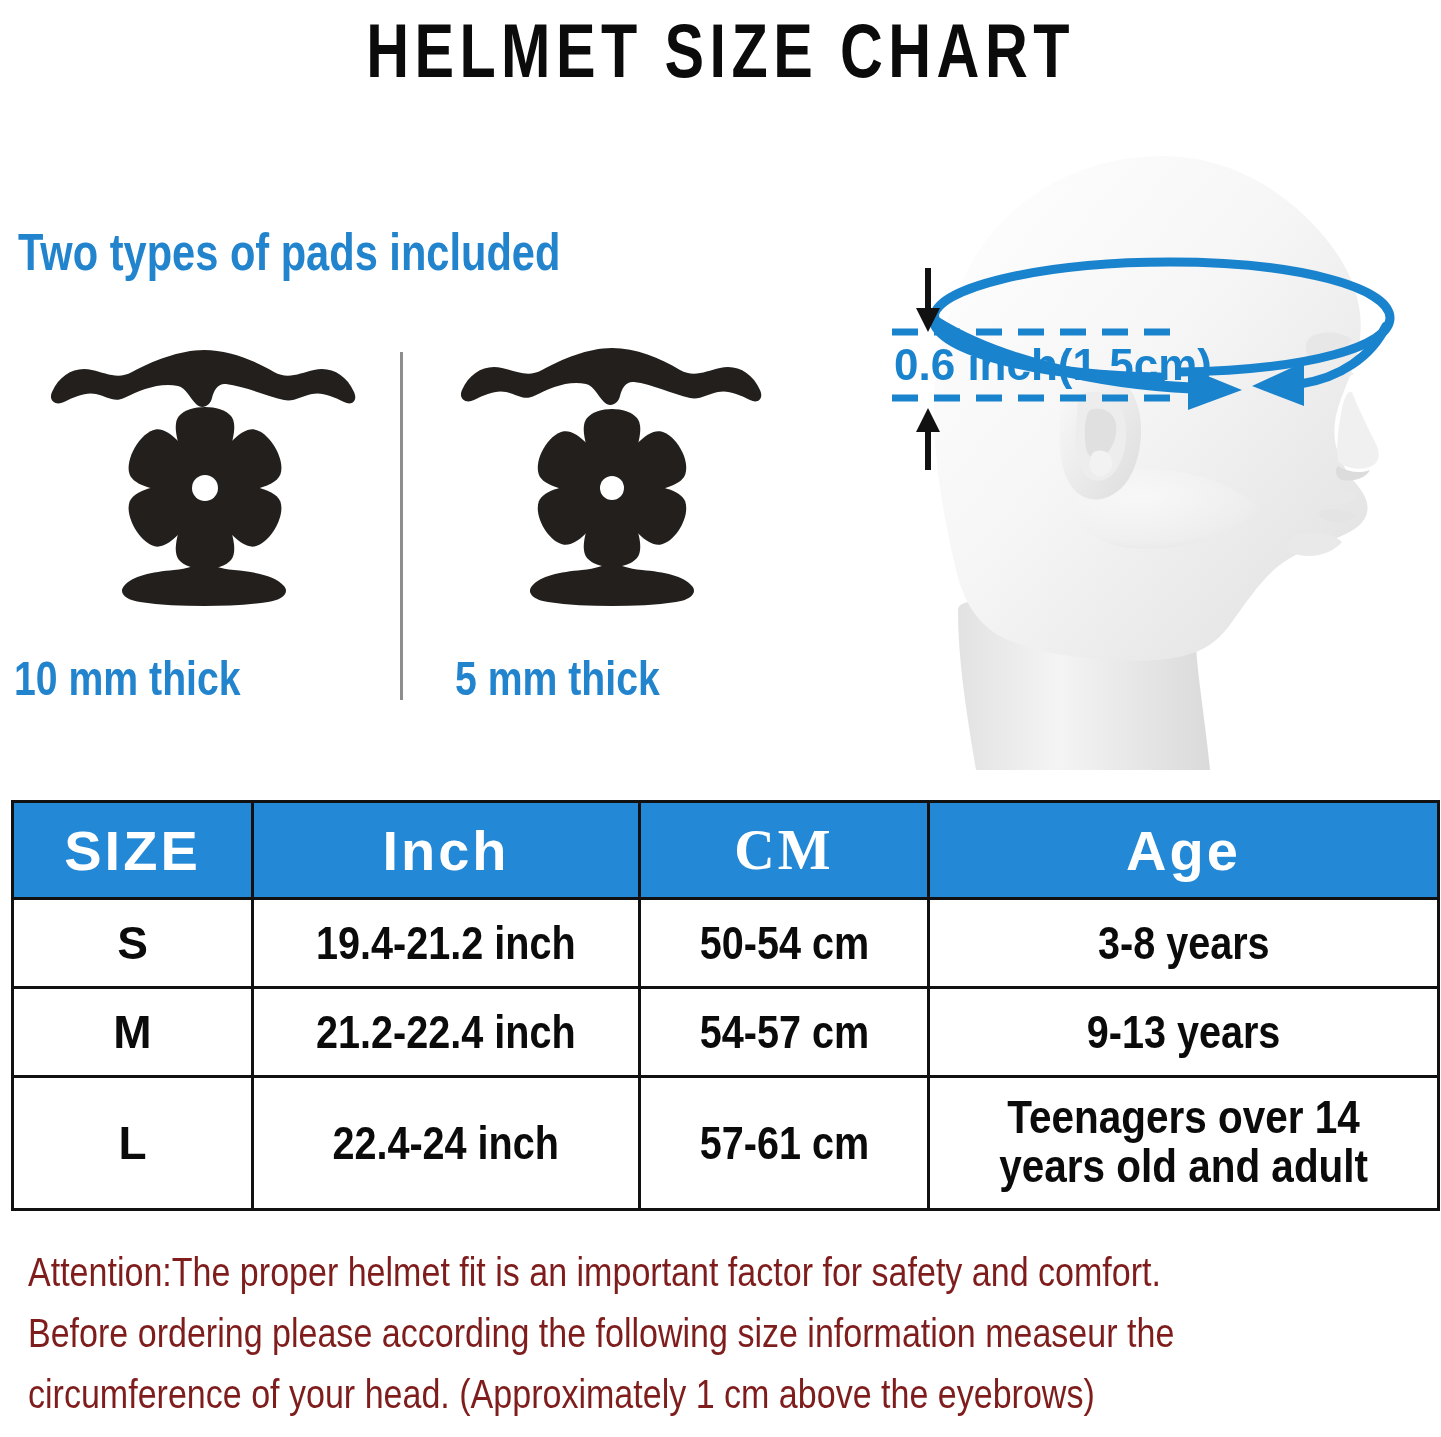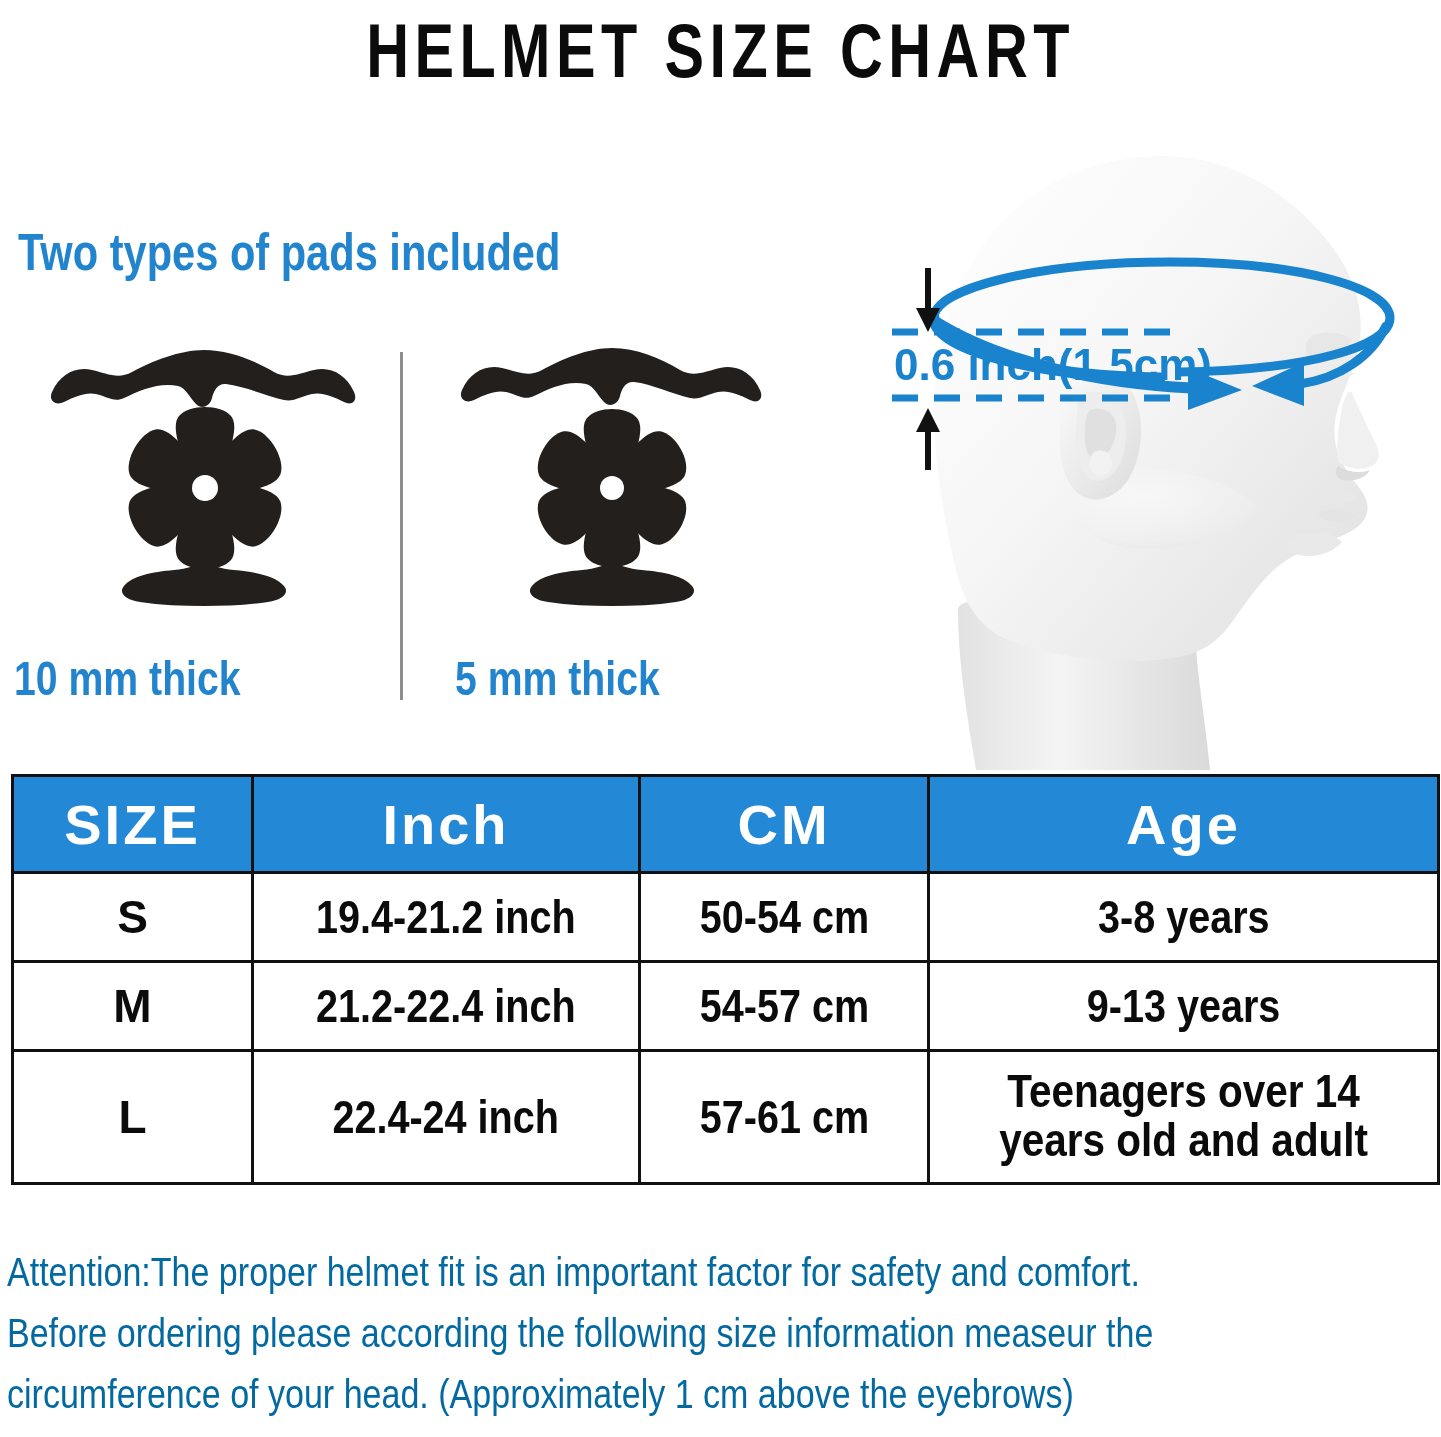--- a/index.html
+++ b/index.html
@@ -89,7 +89,7 @@
   
   .size-table {
     position: absolute;
-    left: 11px; top: 774px;
+    left: 11px; top: 800px;
     width: 1414px;
     border-collapse: collapse;
     table-layout: fixed;

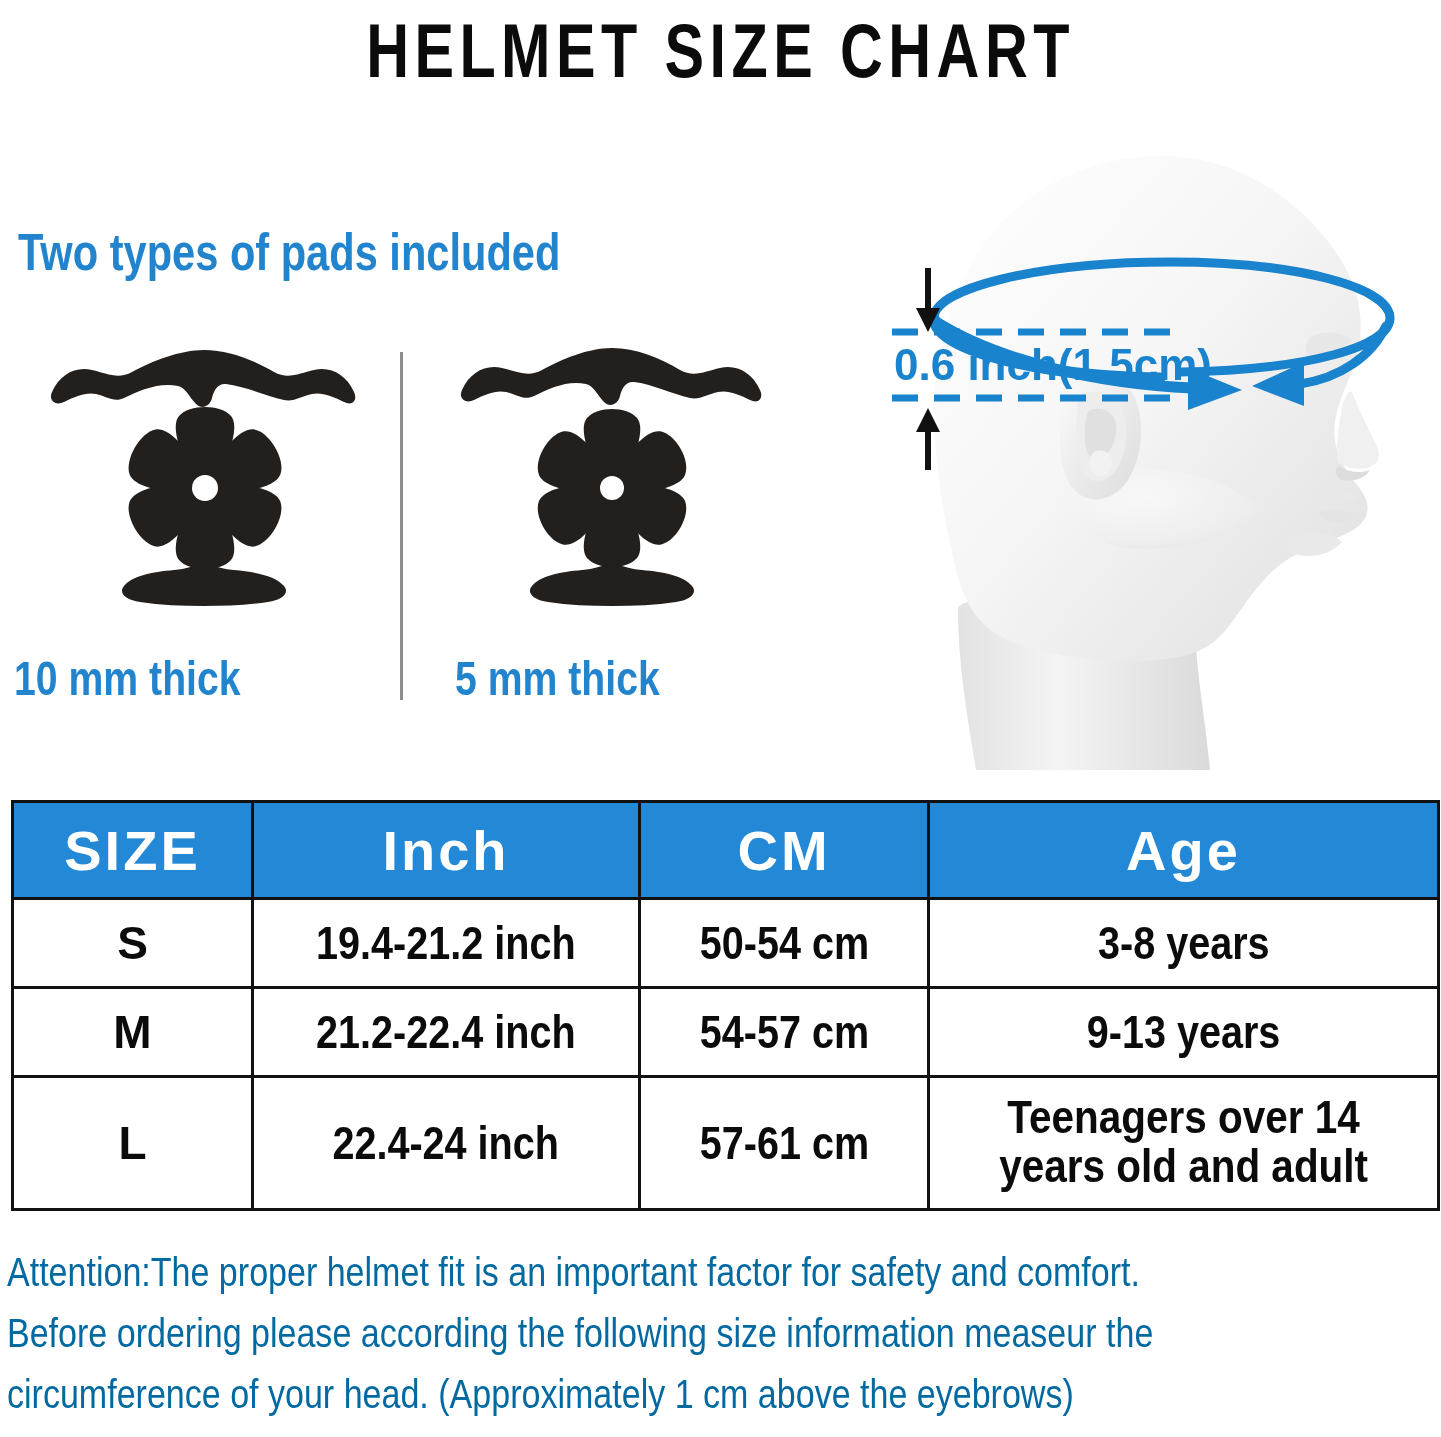--- a/index.html
+++ b/index.html
@@ -119,7 +119,7 @@
   .size-table tbody tr.row-tall td { height: 130px; }
   .col-size { width: 237px; }
   .col-inch { width: 384px; margin-top: 12px; }
-  .col-cm   { width: 286px; }
+  .col-cm   { width: 286px; font-family: Liberation Serif, serif; }
   .col-age  { width: 507px; }
   .cell-shrink {
     display: inline-block;

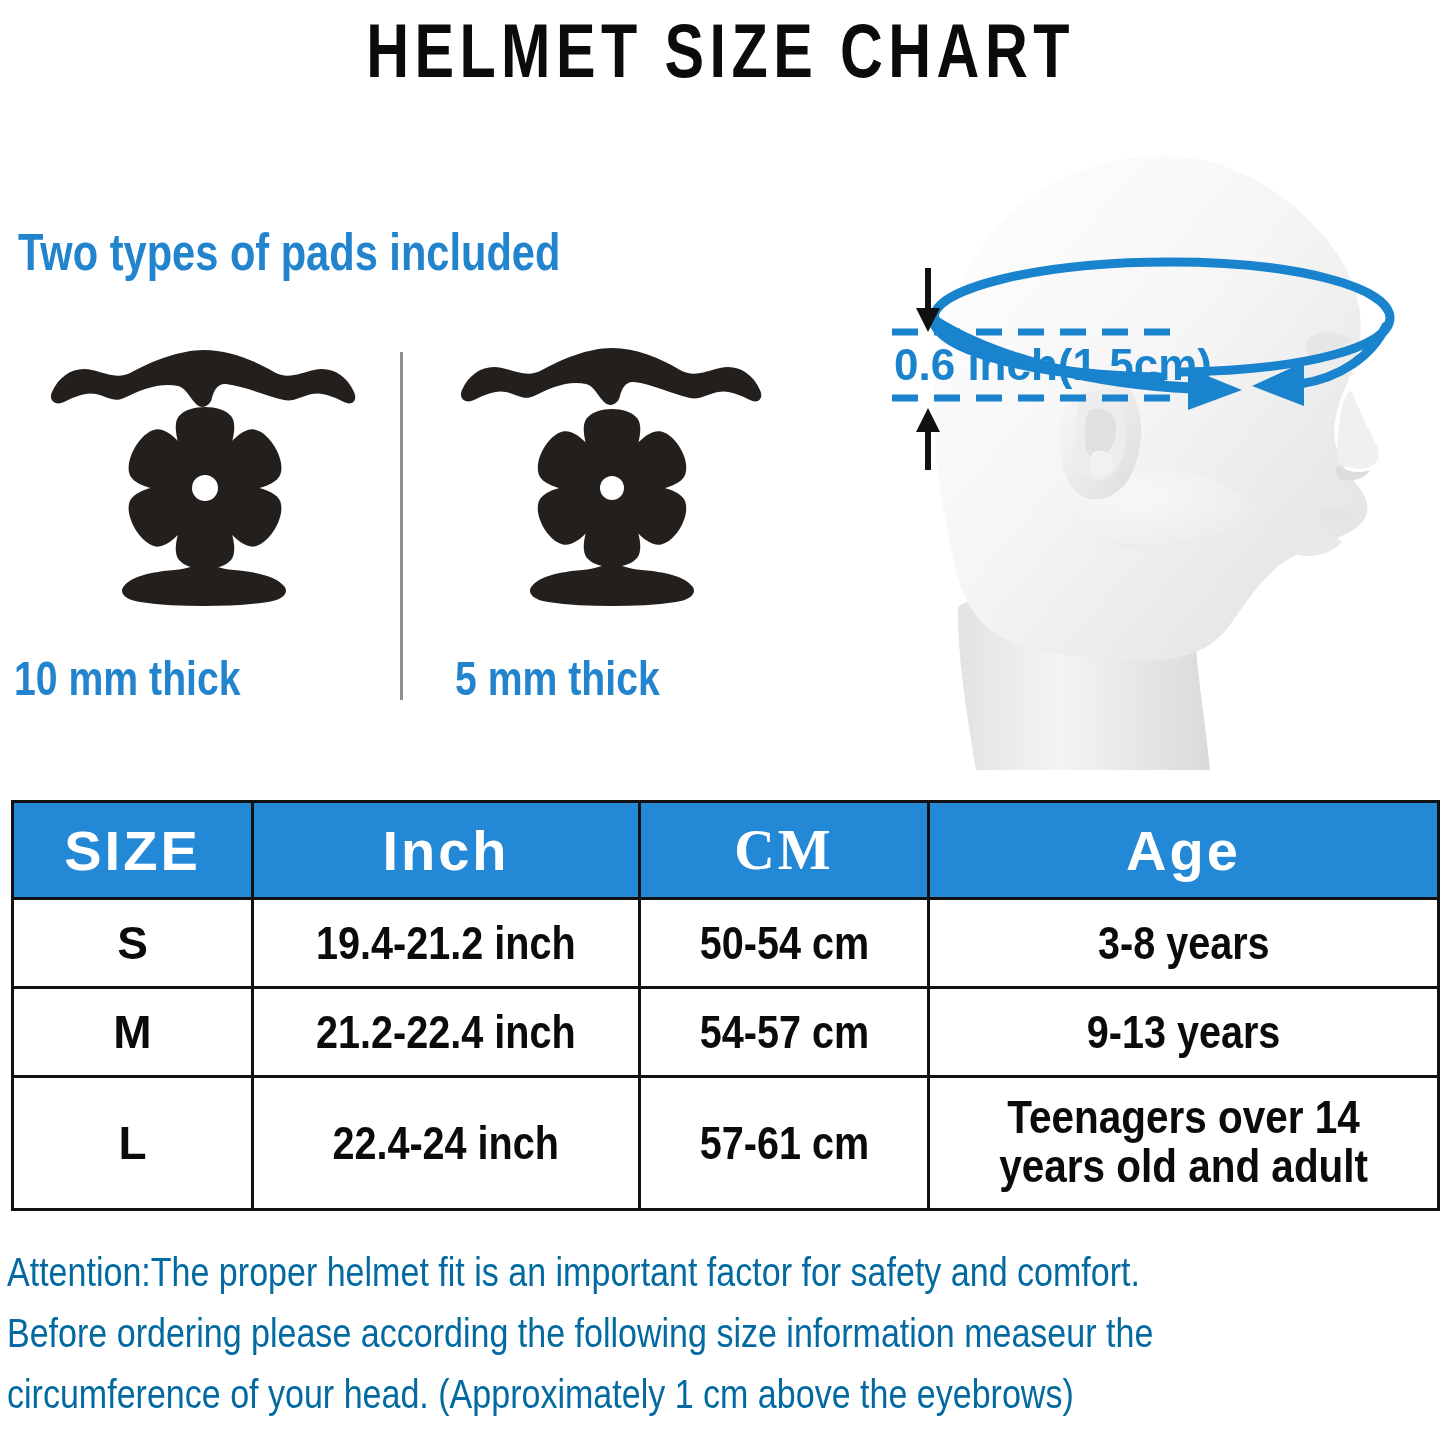--- a/index.html
+++ b/index.html
@@ -137,9 +137,9 @@
   
   .attention {
     position: absolute;
-    left: 7px; top: 1242px;
+    left: 28px; top: 1242px;
     width: 1410px;
-    color: #0369a1;
+    color: #7f1d1d;
   }
   .attention .line {
     font-size: 41px;

